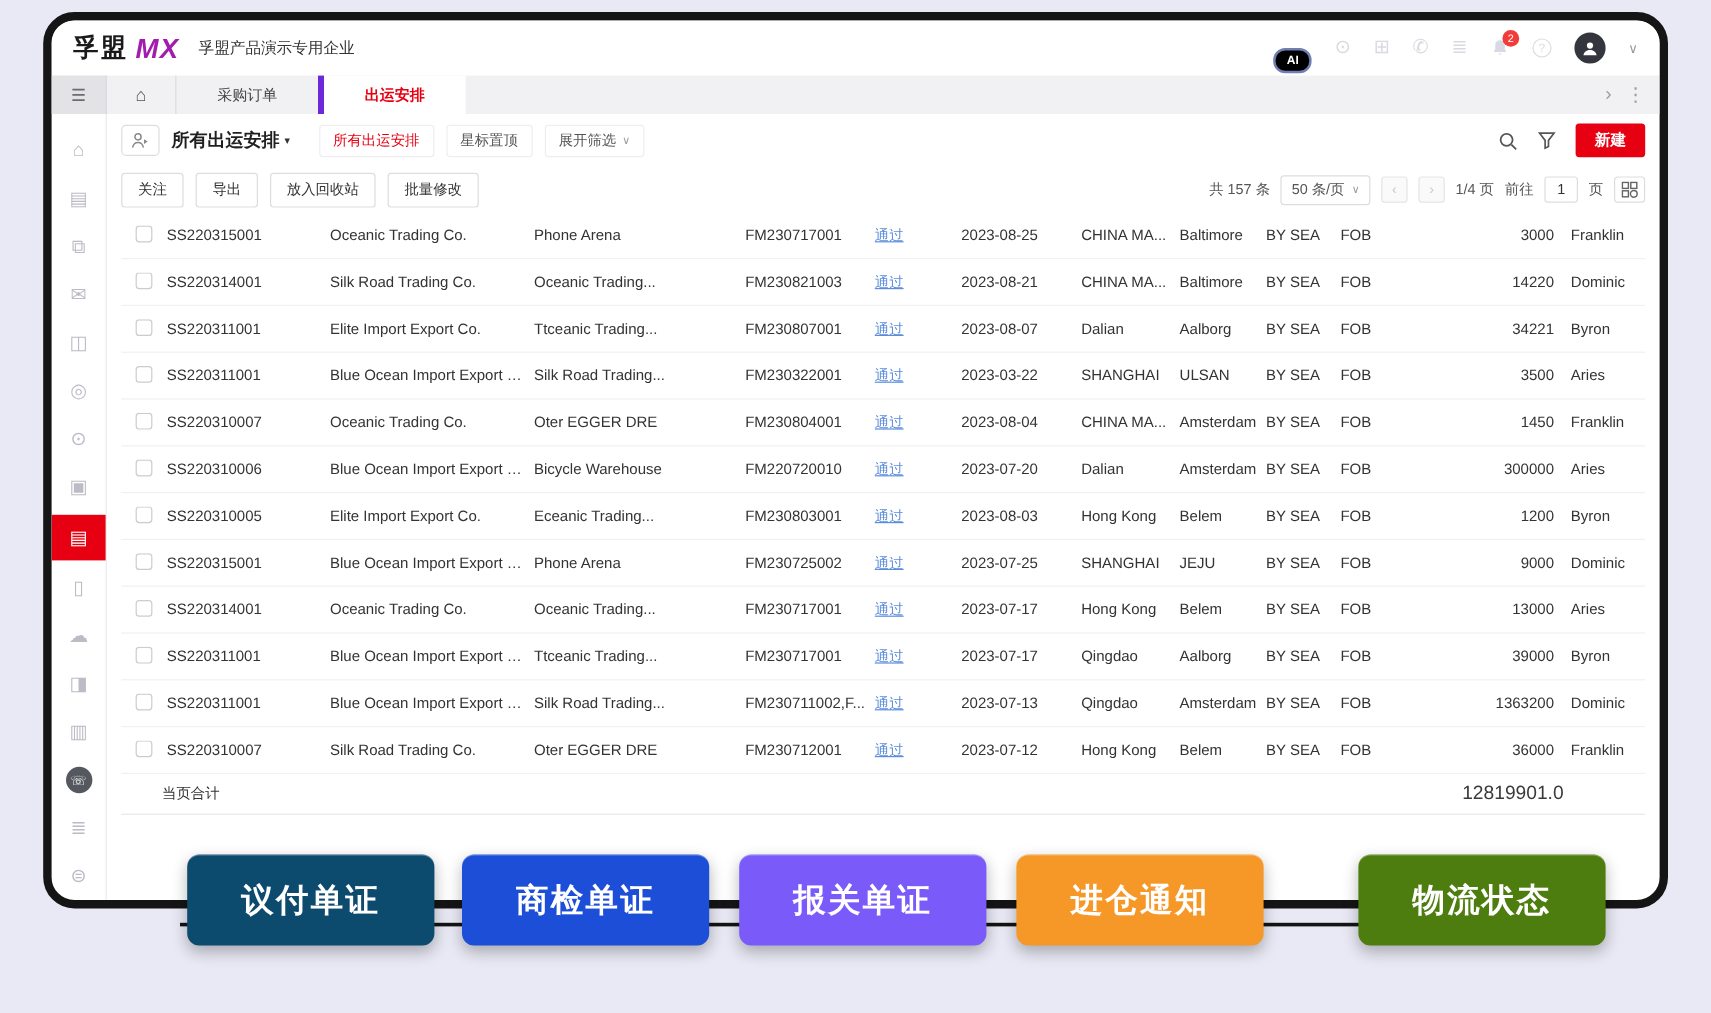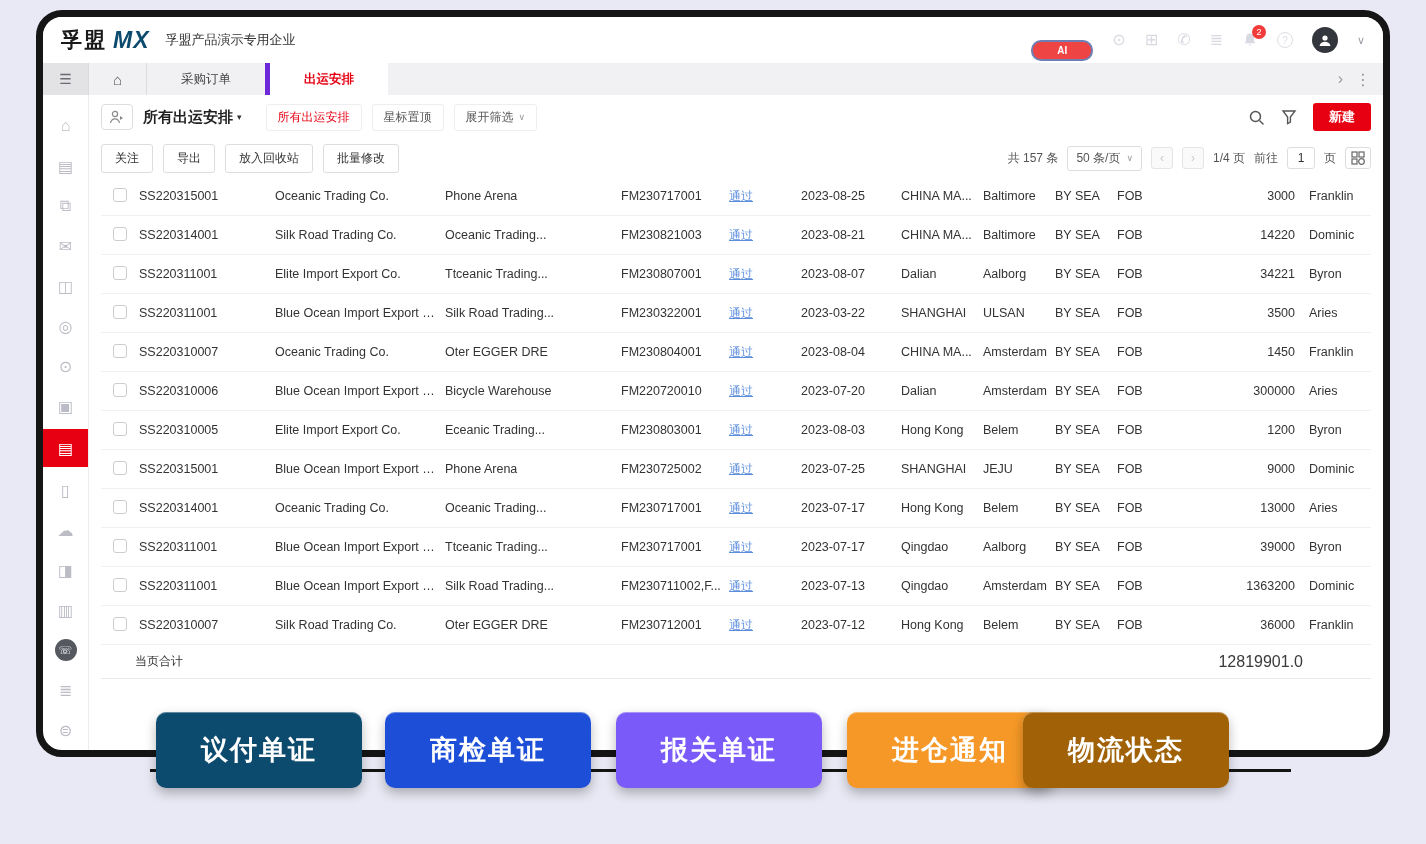--- a/index.html
+++ b/index.html
@@ -13,7 +13,7 @@
   
   .topbar { height:46px; display:flex; align-items:center; padding:0 18px; background:#fff; }
   .logo-cn { font-size:21px; font-weight:bold; color:#1a1a1a; letter-spacing:2px; }
-  .logo-mx { font-size:23px; font-weight:bold; color:#0c4a6e; margin-left:6px; font-style:italic; letter-spacing:1px; }
+  .logo-mx { font-size:23px; font-weight:bold; color:#a21caf; margin-left:6px; font-style:italic; letter-spacing:1px; }
   .company-name { margin-left:16px; font-size:13px; color:#333; }
   .topbar-right { margin-left:auto; display:flex; align-items:center; gap:19px; }
   .ai-pill { background:#ef4444; color:#fff; font-size:10px; font-weight:bold;

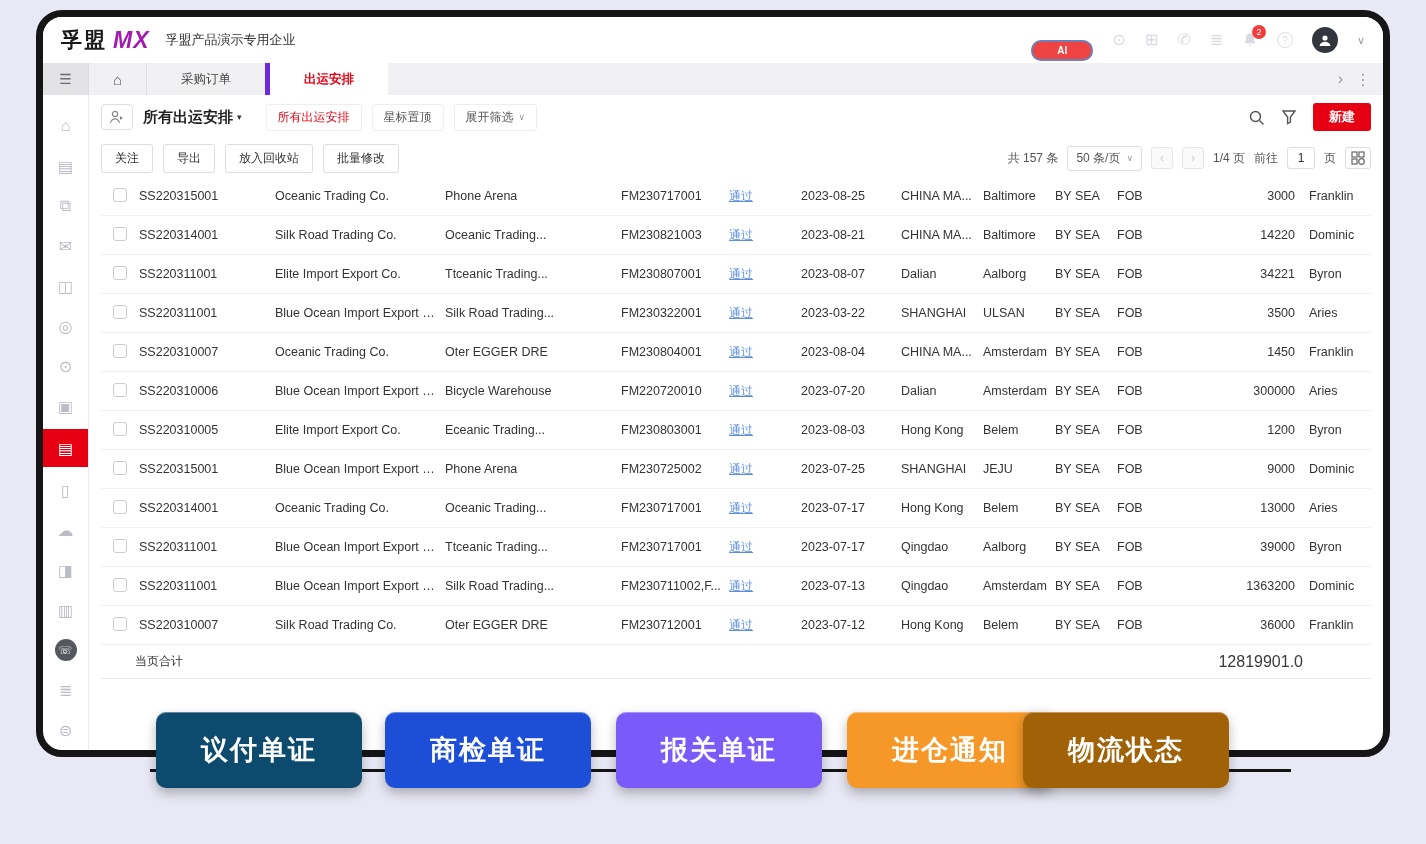--- a/index.html
+++ b/index.html
@@ -16,8 +16,8 @@
   .logo-mx { font-size:23px; font-weight:bold; color:#a21caf; margin-left:6px; font-style:italic; letter-spacing:1px; }
   .company-name { margin-left:16px; font-size:13px; color:#333; }
   .topbar-right { margin-left:auto; display:flex; align-items:center; gap:19px; }
-  .ai-pill { background:#ef4444; color:#fff; font-size:10px; font-weight:bold;
-    padding:3px 24px; border-radius:10px; border:2px solid #6f7fb4;margin-top:20px; }
+  .ai-pill { background:#000000; color:#fff; font-size:10px; font-weight:bold;
+    padding:3px 9px; border-radius:10px; border:2px solid #6f7fb4;margin-top:20px; }
   .faint-icon { color:#d9d9e2; font-size:16px; line-height:1; }
   .bell-wrap { position:relative; }
   .badge { position:absolute; top:-7px; right:-8px; background:#f23c3c; color:#fff;

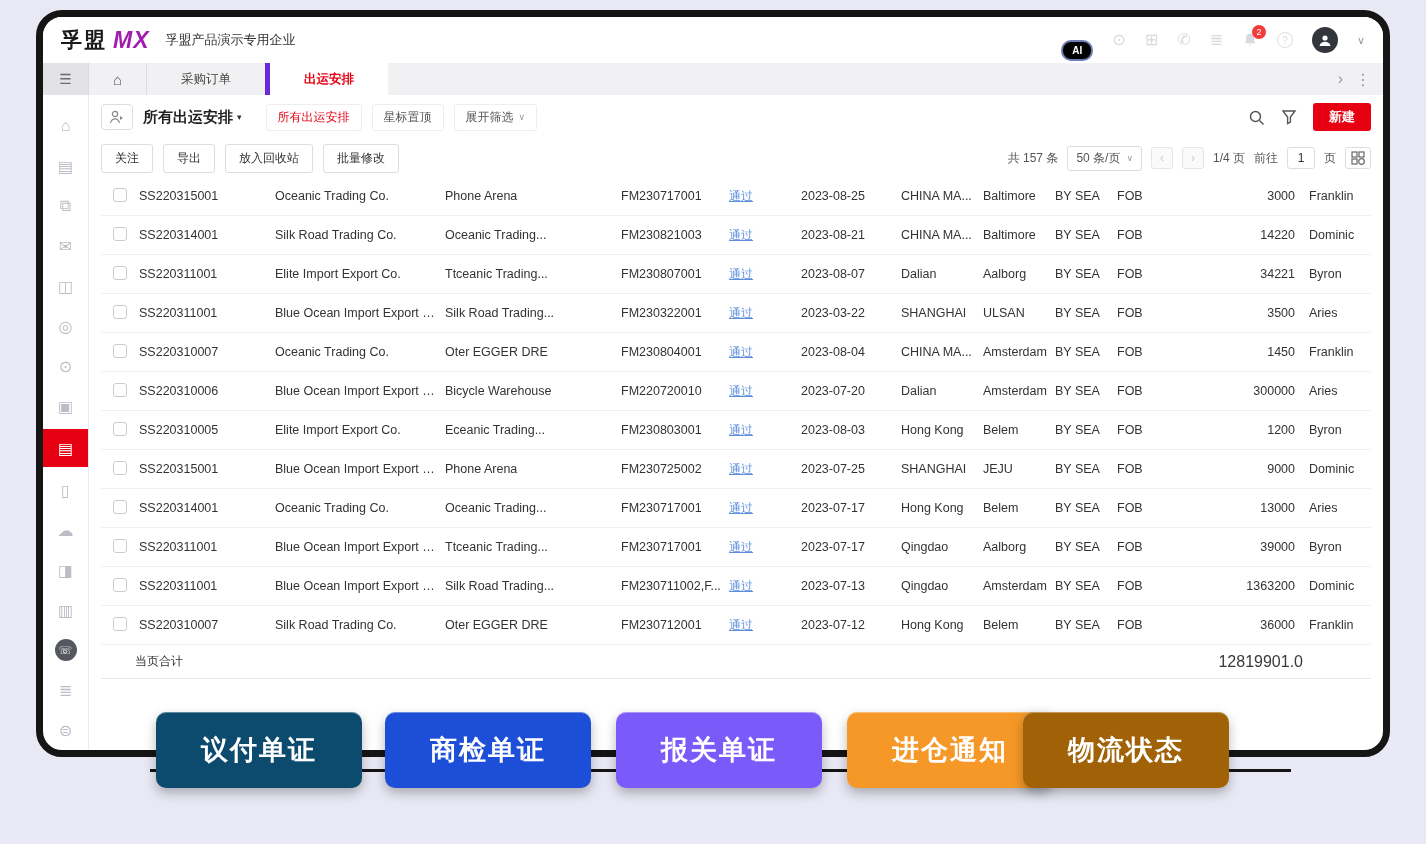--- a/index.html
+++ b/index.html
@@ -494,6 +494,6 @@
 
   <button class="flow-btn" style="background: rgb(245, 152, 39); left: 847px;">进仓通知</button>
 
-  <button class="flow-btn" style="background: #a16207; left: 1023px;">物流状态</button>
+  <button class="flow-btn" style="background: #4d7c0f; left: 1132px;">物流状态</button>
 
 </body></html>

